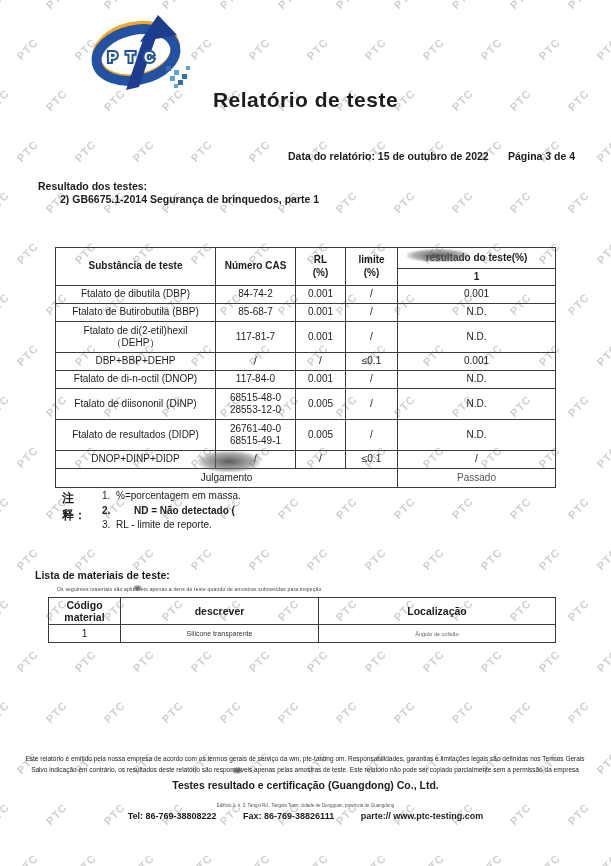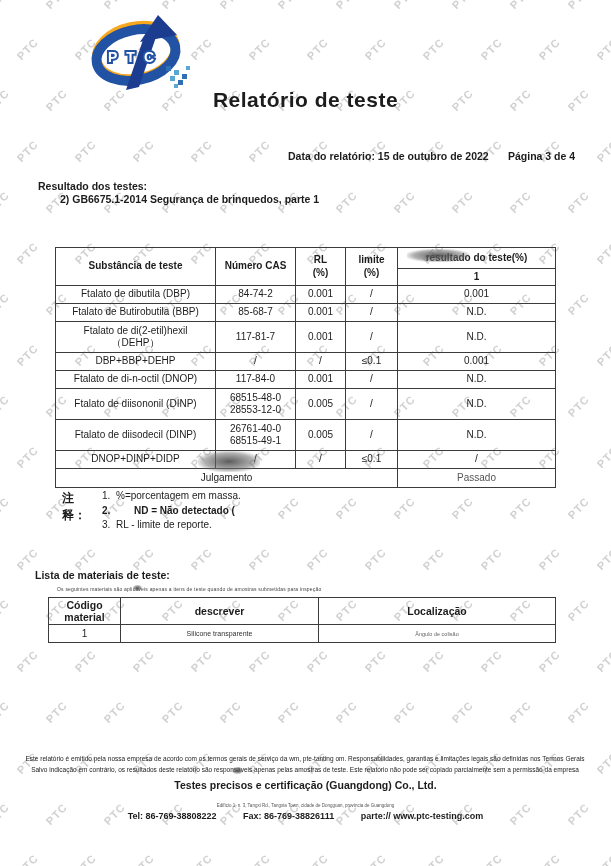--- a/index.html
+++ b/index.html
@@ -401,7 +401,7 @@
         <td>N.D.</td>
       </tr>
       <tr class="row-d">
-        <td>Ftalato de diisodecil (DINP)</td>
+        <td>Ftalato de resultados (DIDP)</td>
         <td>26761-40-0
 68515-49-1</td>
         <td>0.005</td>

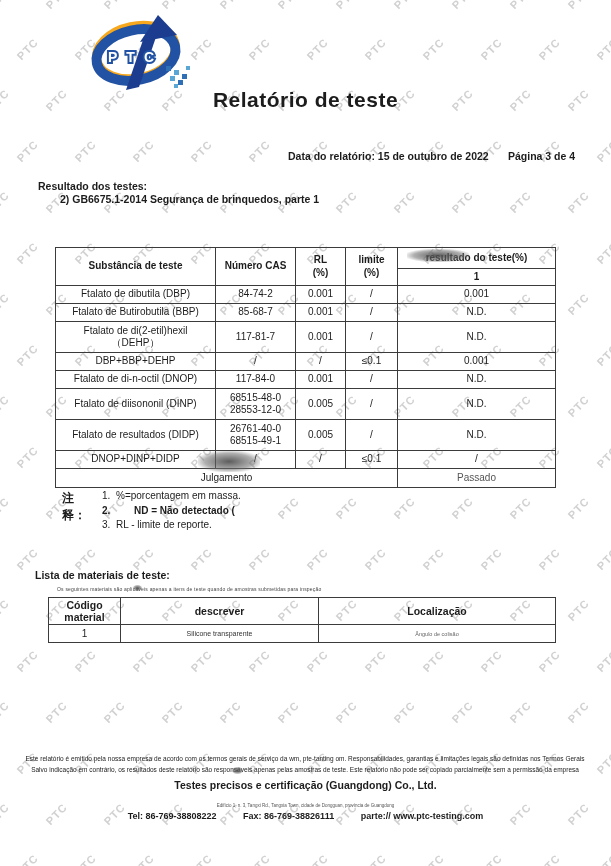--- a/index.html
+++ b/index.html
@@ -459,7 +459,7 @@
 
     <div id="foot-1" class="foot-line">Este relatório é emitido pela nossa empresa de acordo com os termos gerais de serviço da wm, pte-tanting om. Responsabilidades, garantias e limitações legais são definidas nos Termos Gerais</div>
     <div id="foot-2" class="foot-line">Salvo indicação em contrário, os resultados deste relatório são responsáveis apenas pelas amostras de teste. Este relatório não pode ser copiado parcialmente sem a permissão da empresa</div>
-    <div id="foot-company">Testes precisos e certificação (Guangdong) Co., Ltd.</div>
+    <div id="foot-company">Testes resultado e certificação (Guangdong) Co., Ltd.</div>
     <div id="foot-address">Edifício 1, n. 3, Tangxi Rd., Tangxia Town, cidade de Dongguan, província de Guangdong</div>
     <div id="foot-contacts">
       <span>Tel: 86-769-38808222</span>

